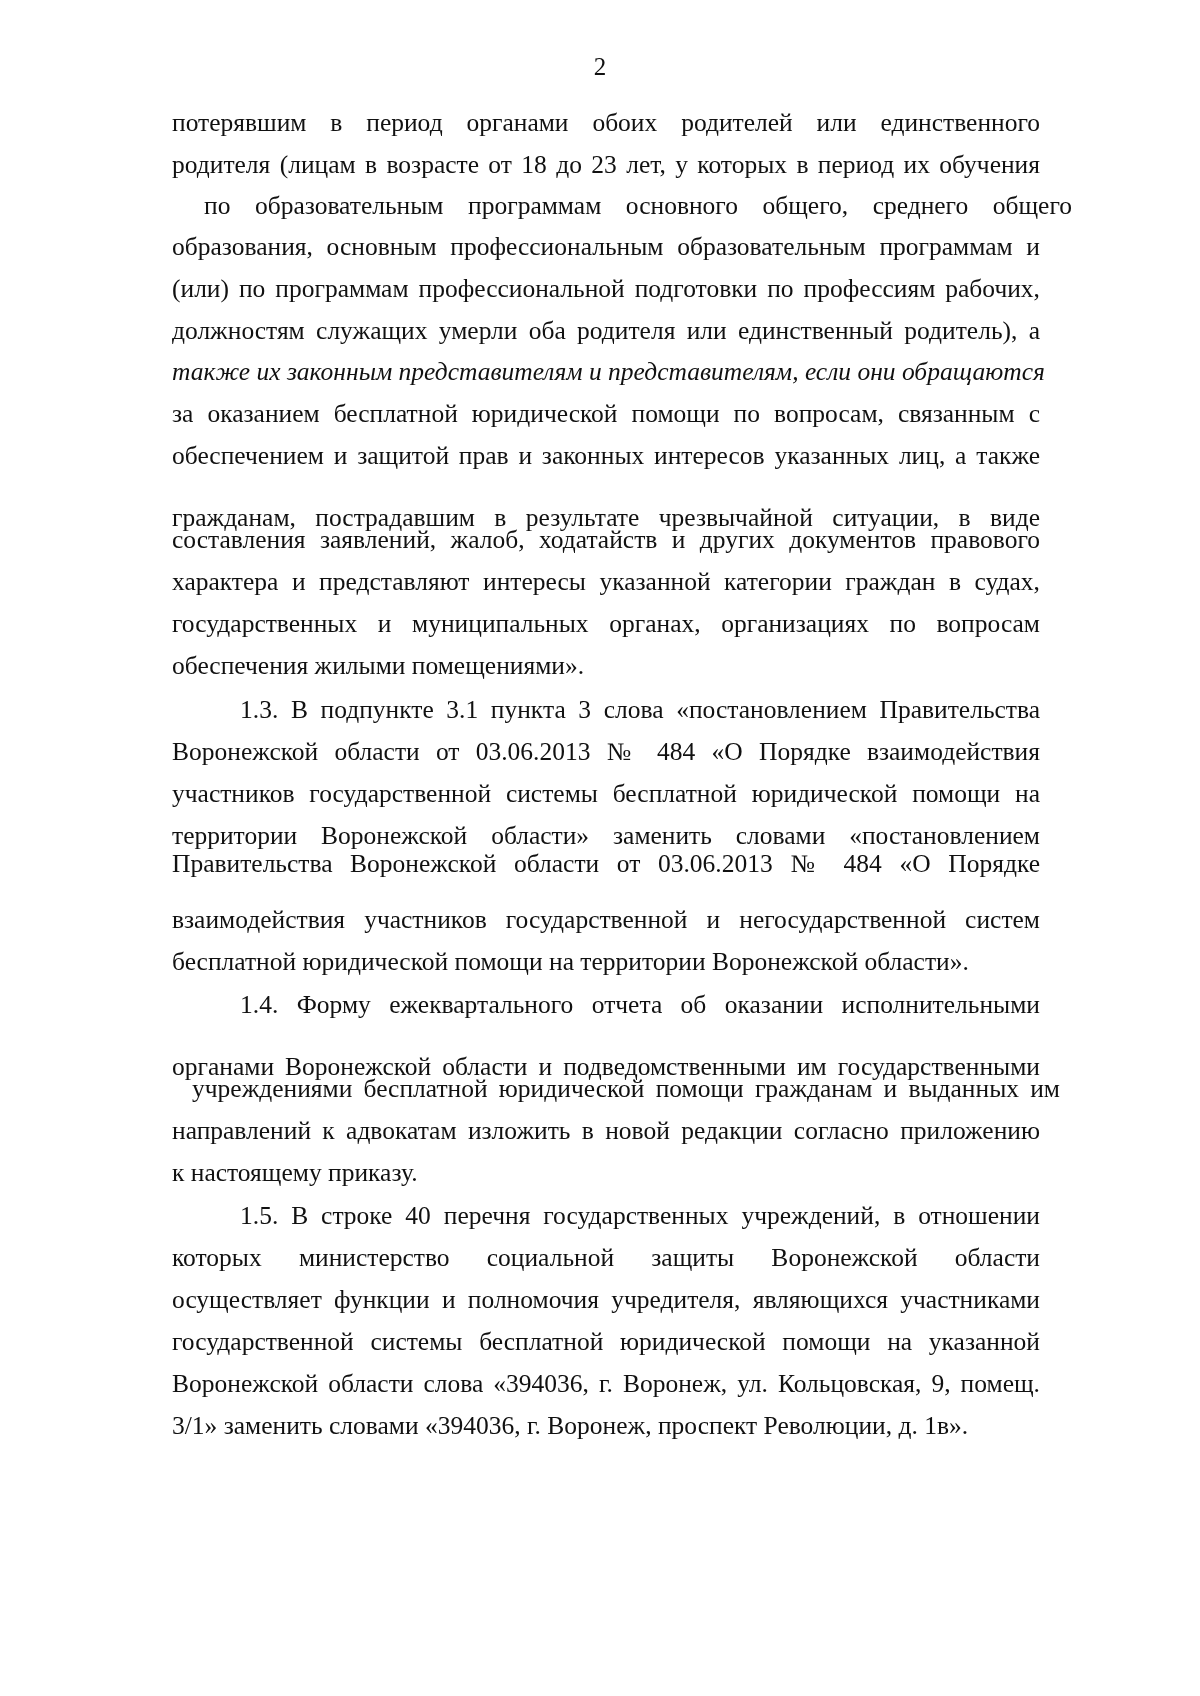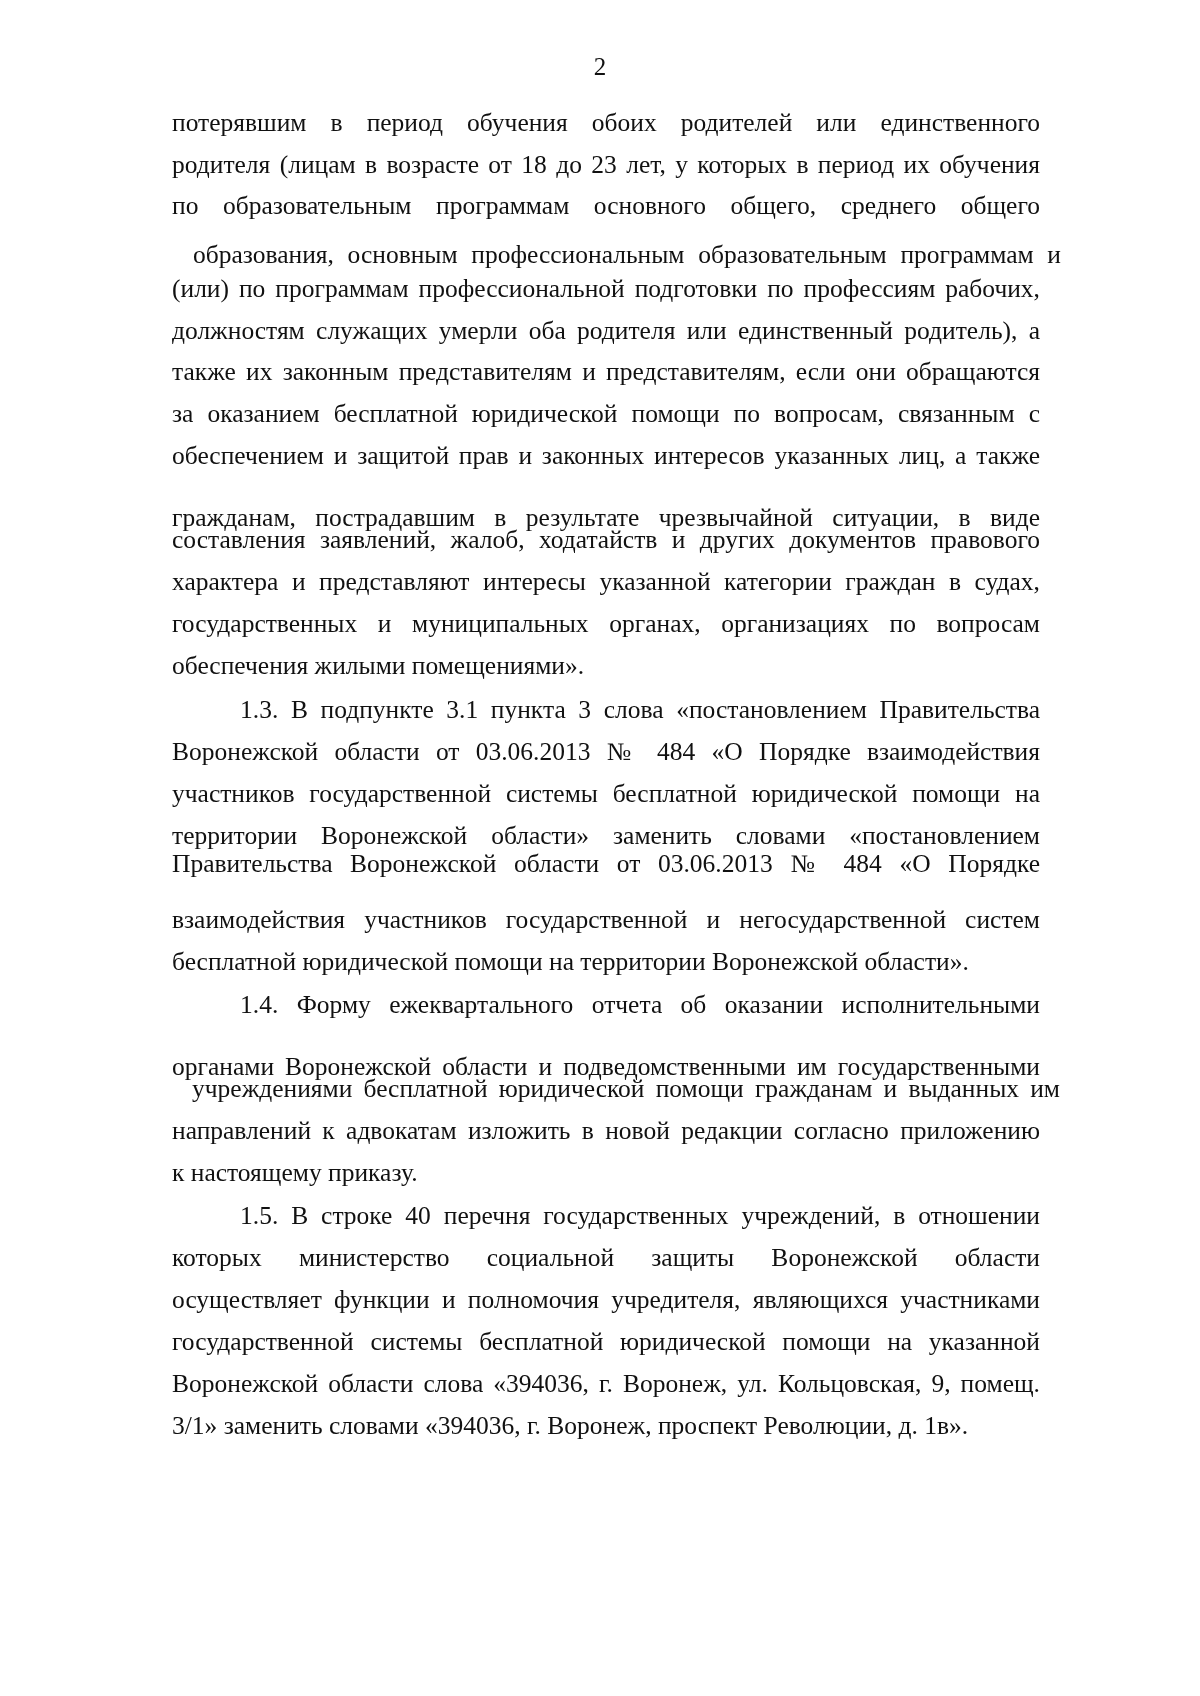--- a/index.html
+++ b/index.html
@@ -28,7 +28,7 @@
 <div class="page">
   <div class="page-number">2</div>
   <div id="lines">
-      <div class="line" style="top: 108px;">потерявшим в период обучения обоих родителей или единственного</div>
+      <div class="line" style="top: 108px;">потерявшим в период органами обоих родителей или единственного</div>
       <div class="line" style="top: 150px;">родителя (лицам в возрасте от 18 до 23 лет, у которых в период их обучения</div>
       <div class="line" style="top: 191px;">по образовательным программам основного общего, среднего общего</div>
       <div class="line" style="top: 240px; margin-left: 21px;">образования, основным профессиональным образовательным программам и</div>

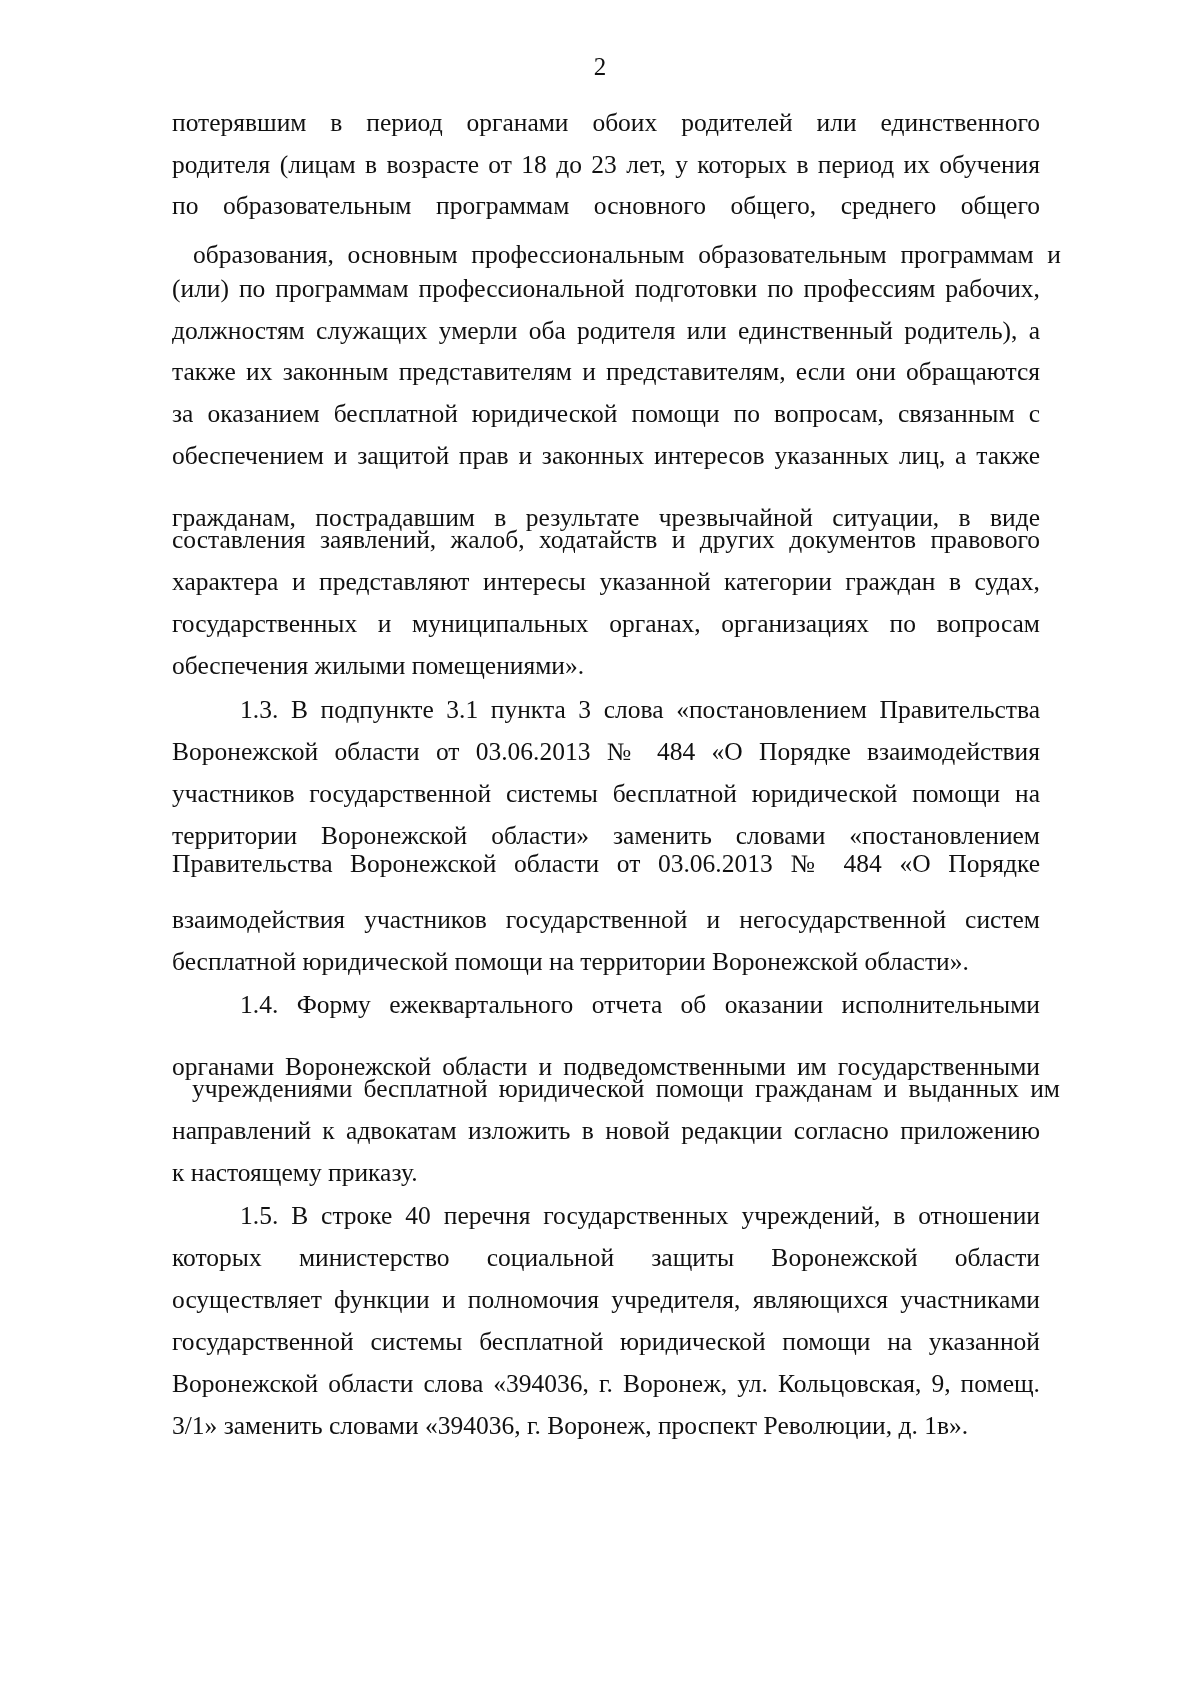--- a/index.html
+++ b/index.html
@@ -30,7 +30,7 @@
   <div id="lines">
       <div class="line" style="top: 108px;">потерявшим в период органами обоих родителей или единственного</div>
       <div class="line" style="top: 150px;">родителя (лицам в возрасте от 18 до 23 лет, у которых в период их обучения</div>
-      <div class="line" style="top: 191px;">по образовательным программам основного общего, среднего общего</div>
+      <div class="line" style="top: 191px; margin-left: 32px;">по образовательным программам основного общего, среднего общего</div>
       <div class="line" style="top: 240px; margin-left: 21px;">образования, основным профессиональным образовательным программам и</div>
       <div class="line" style="top: 274px;">(или) по программам профессиональной подготовки по профессиям рабочих,</div>
       <div class="line" style="top: 316px;">должностям служащих умерли оба родителя или единственный родитель), а</div>

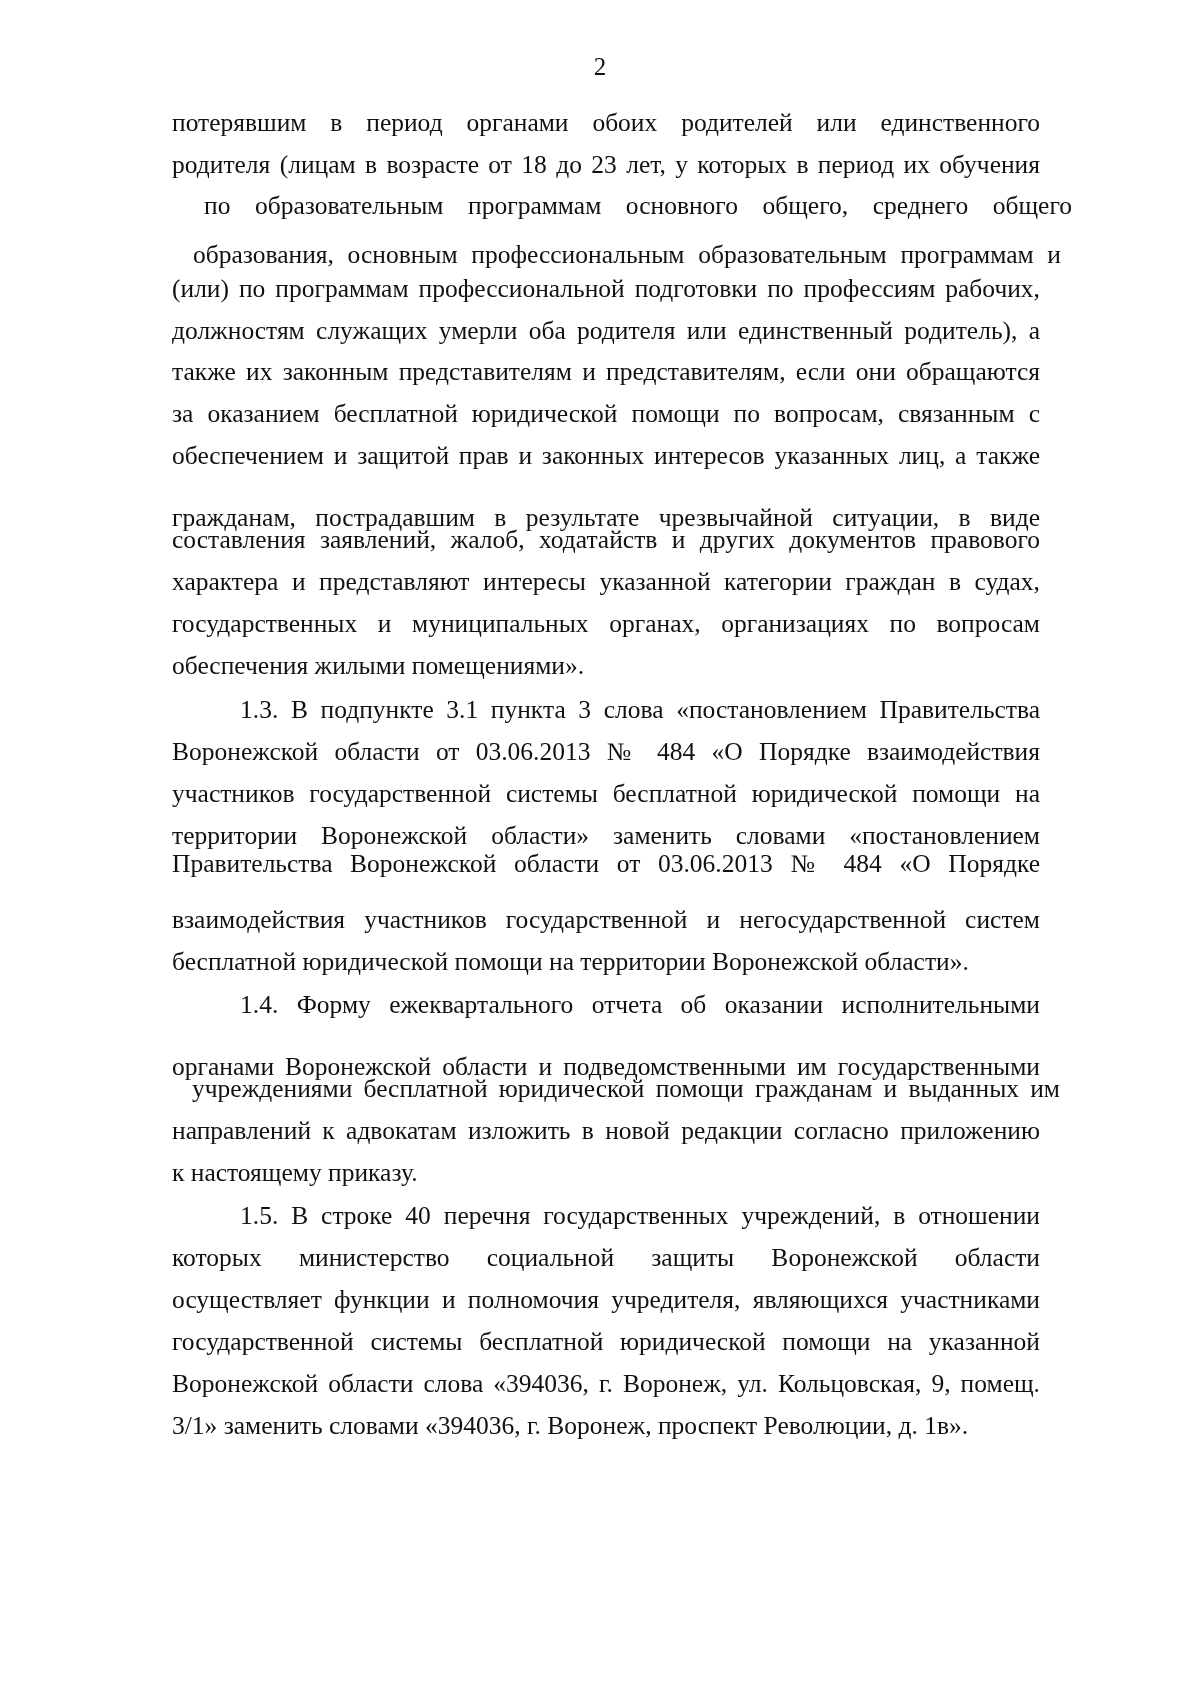--- a/index.html
+++ b/index.html
@@ -31,7 +31,7 @@
       <div class="line" style="top: 108px;">потерявшим в период органами обоих родителей или единственного</div>
       <div class="line" style="top: 150px;">родителя (лицам в возрасте от 18 до 23 лет, у которых в период их обучения</div>
       <div class="line" style="top: 191px; margin-left: 32px;">по образовательным программам основного общего, среднего общего</div>
-      <div class="line" style="top: 240px; margin-left: 21px;">образования, основным профессиональным образовательным программам и</div>
+      <div class="line" style="top: 232px;">образования, основным профессиональным образовательным программам и</div>
       <div class="line" style="top: 274px;">(или) по программам профессиональной подготовки по профессиям рабочих,</div>
       <div class="line" style="top: 316px;">должностям служащих умерли оба родителя или единственный родитель), а</div>
       <div class="line" style="top: 357px;">также их законным представителям и представителям, если они обращаются</div>

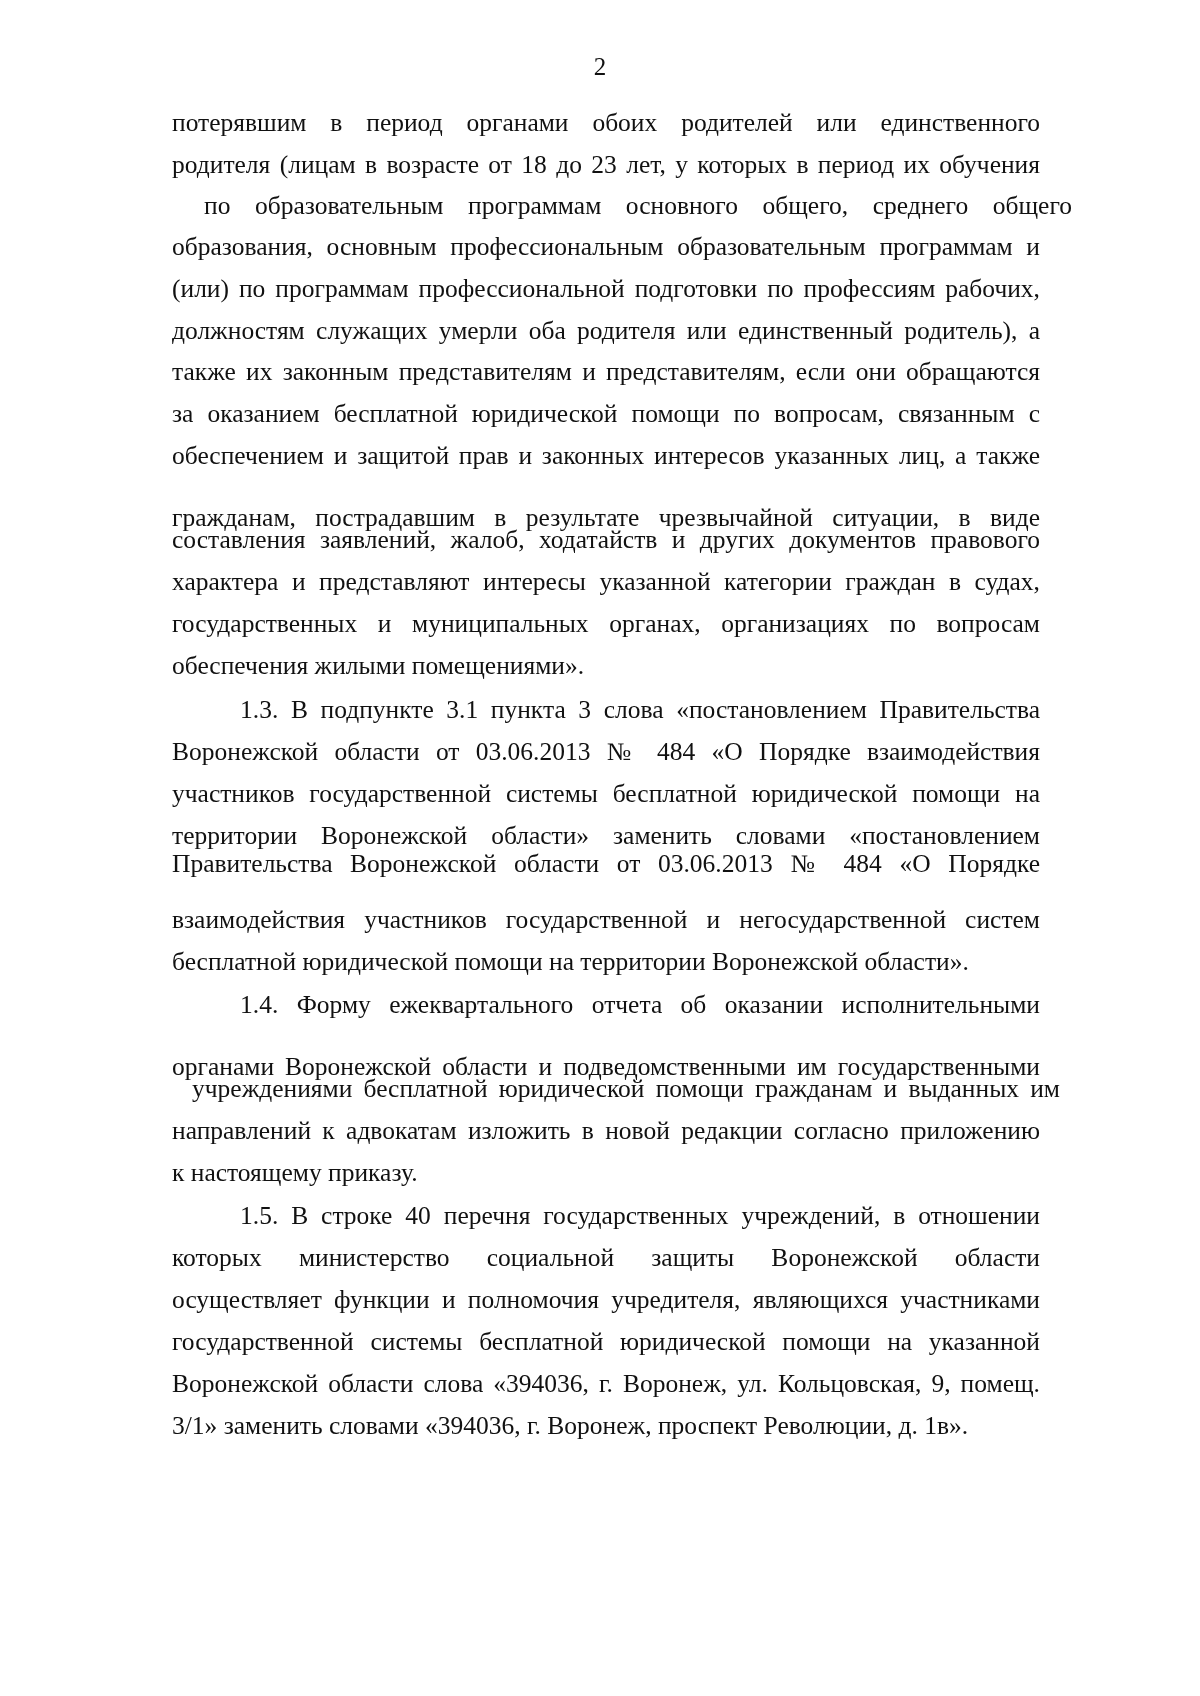--- a/index.html
+++ b/index.html
@@ -34,7 +34,7 @@
       <div class="line" style="top: 232px;">образования, основным профессиональным образовательным программам и</div>
       <div class="line" style="top: 274px;">(или) по программам профессиональной подготовки по профессиям рабочих,</div>
       <div class="line" style="top: 316px;">должностям служащих умерли оба родителя или единственный родитель), а</div>
-      <div class="line" style="top: 357px;">также их законным представителям и представителям, если они обращаются</div>
+      <div class="line" style="top: 357px; font-style: italic;">также их законным представителям и представителям, если они обращаются</div>
       <div class="line" style="top: 399px;">за оказанием бесплатной юридической помощи по вопросам, связанным с</div>
       <div class="line" style="top: 441px;">обеспечением и защитой прав и законных интересов указанных лиц, а также</div>
       <div class="line" style="top: 483px; margin-top: 20px;">гражданам, пострадавшим в результате чрезвычайной ситуации, в виде</div>

